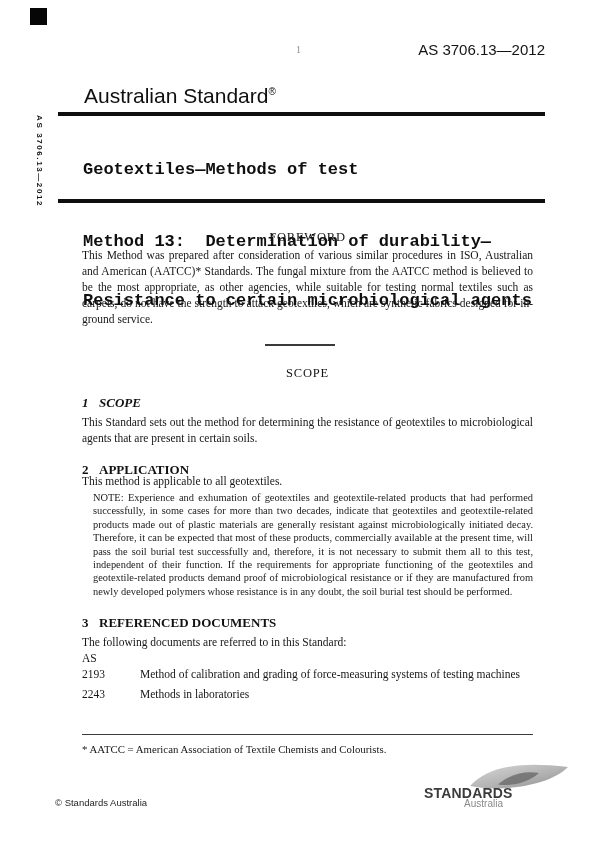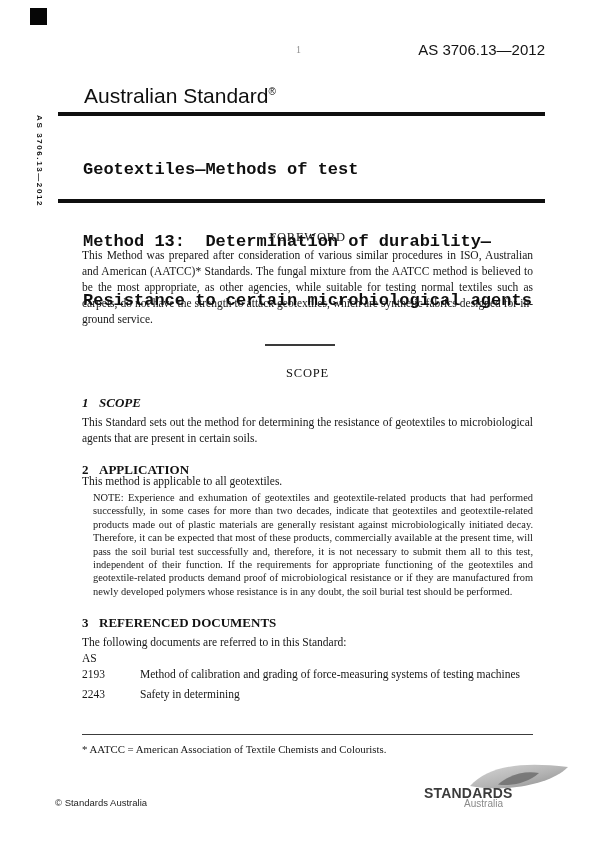--- a/index.html
+++ b/index.html
@@ -108,7 +108,7 @@
     </div>
     <div class="ref-row gap">
       <span class="ref-code">2243</span>
-      <span class="ref-desc">Safety in determining</span>
+      <span class="ref-desc">Methods in laboratories</span>
     </div>
   </div>
 

